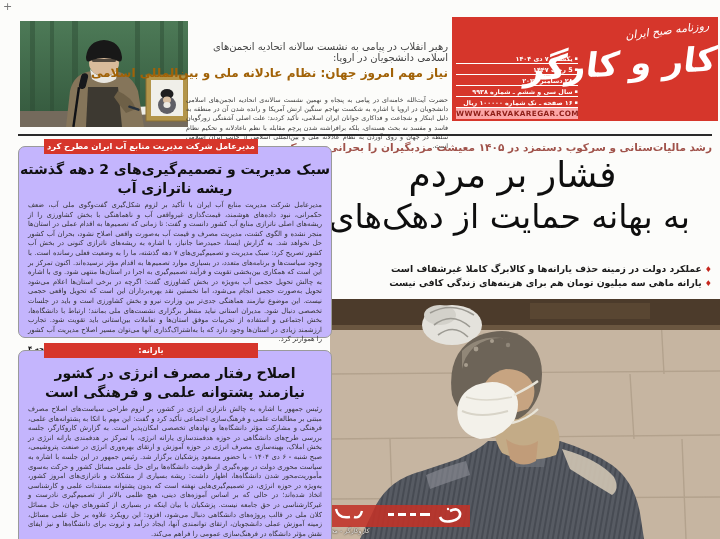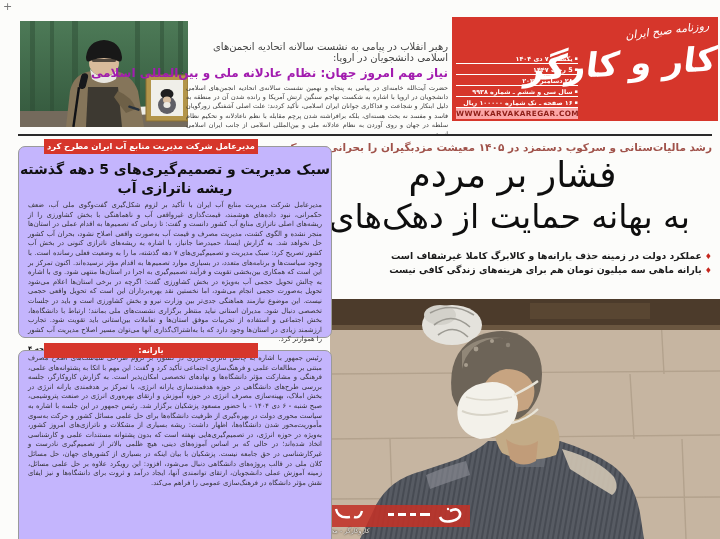--- a/index.html
+++ b/index.html
@@ -20,7 +20,7 @@
 
   .leader-article { right:272px; top:41px; width:262px; text-align:right; }
   .leader-kicker { font-size:10px; color:#444; margin-bottom:3px; }
-  .leader-headline { font-size:12px; font-weight:bold; color:#a21caf; margin-bottom:4px; white-space:nowrap; }
+  .leader-headline { font-size:12px; font-weight:bold; color:#a16207; margin-bottom:16px; white-space:nowrap; }
   .leader-body { font-size:6.4px; line-height:9.2px; color:#3a3a3a; text-align:justify; }
   .leader-continued { font-size:6.8px; font-weight:bold; color:#111; text-align:left; margin-top:1px; }
 

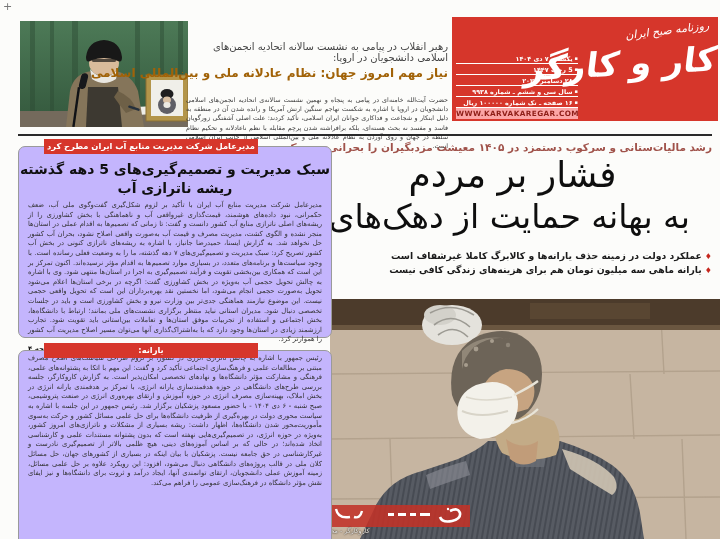--- a/index.html
+++ b/index.html
@@ -256,7 +256,7 @@
   <div class="article-box box-water">
     <div class="article-label">مدیرعامل شرکت مدیریت منابع آب ایران مطرح کرد</div>
     <div class="article-headline">
-      <div>سبک مدیریت و تصمیم‌گیری‌های 5 دهه گذشته</div>
+      <div>سبک مدیریت و تصمیم‌گیری‌های 2 دهه گذشته</div>
       <div>ریشه ناترازی آب</div>
     </div>
     <div class="article-body">مدیرعامل شرکت مدیریت منابع آب ایران با تأکید بر لزوم شکل‌گیری گفت‌وگوی ملی آب، ضعف حکمرانی، نبود داده‌های هوشمند، قیمت‌گذاری غیرواقعی آب و ناهماهنگی با بخش کشاورزی را از ریشه‌های اصلی ناترازی منابع آب کشور دانست و گفت: تا زمانی که تصمیم‌ها به اقدام عملی در استان‌ها منجر نشده و الگوی کشت، مدیریت مصرف و قیمت آب به‌صورت واقعی اصلاح نشود، بحران آب کشور حل نخواهد شد. به گزارش ایسنا، حمیدرضا جانباز، با اشاره به ریشه‌های ناترازی کنونی در بخش آب کشور تصریح کرد: سبک مدیریت و تصمیم‌گیری‌های ۷ دهه گذشته، ما را به وضعیت فعلی رسانده است. با وجود سیاست‌ها و برنامه‌های متعدد، در بسیاری موارد تصمیم‌ها به اقدام مؤثر نرسیده‌اند. اکنون تمرکز بر این است که همکاری بین‌بخشی تقویت و فرآیند تصمیم‌گیری به اجرا در استان‌ها منتهی شود. وی با اشاره به چالش تحویل حجمی آب به‌ویژه در بخش کشاورزی گفت: اگرچه در برخی استان‌ها اعلام می‌شود تحویل به‌صورت حجمی انجام می‌شود، اما نخستین نقد بهره‌برداران این است که تحویل واقعی حجمی نیست. این موضوع نیازمند هماهنگی جدی‌تر بین وزارت نیرو و بخش کشاورزی است و باید در جلسات تخصصی دنبال شود. مدیران استانی نباید منتظر برگزاری نشست‌های ملی بمانند؛ ارتباط با دانشگاه‌ها، بخش اجتماعی و استفاده از تجربیات موفق استان‌ها و تعاملات بین‌استانی باید تقویت شود. تجارب ارزشمند زیادی در استان‌ها وجود دارد که با به‌اشتراک‌گذاری آنها می‌توان مسیر اصلاح مدیریت آب کشور را هموارتر کرد.</div>

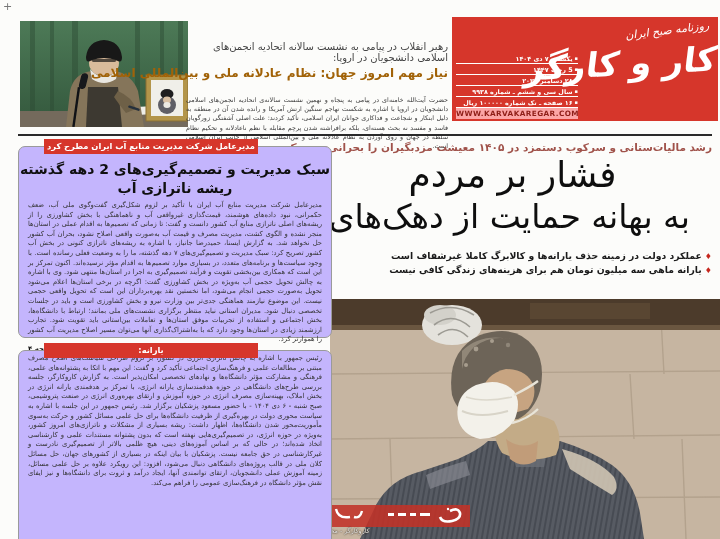--- a/index.html
+++ b/index.html
@@ -58,7 +58,7 @@
   }
   .main-h1 .l1 { display:block; padding-right:0px; line-height:44px; letter-spacing:-1px; }
   .main-h1 .l2 { display:block; line-height:40px; font-size:33px; letter-spacing:-1px; }
-  .main-bullets { right:8px; left:345px; top:249px; width:368px; }
+  .main-bullets { right:8px; left:345px; top:262px; width:368px; }
   .main-bullet { font-size:9.3px; font-weight:bold; color:#1a1a1a; line-height:13px; text-align:right; white-space:nowrap; }
   .main-bullet .dm { color:#c6271e; font-size:8px; margin-left:3px; }
   .page-ref { left:283px; top:294px; font-size:6px; color:#555; }

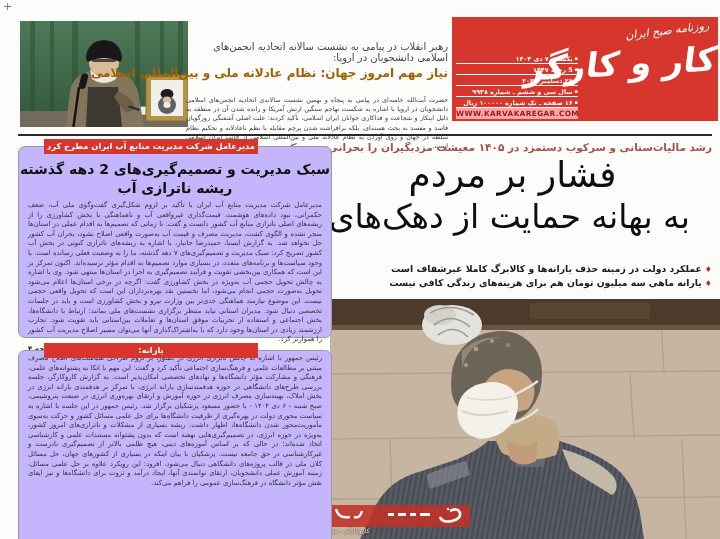--- a/index.html
+++ b/index.html
@@ -265,6 +265,10 @@
 
   <div class="article-box box-energy">
     <div class="article-label">یارانه:</div>
+    <div class="article-headline">
+      <div>اصلاح رفتار مصرف انرژی در کشور</div>
+      <div>نیازمند پشتوانه علمی و فرهنگی است</div>
+    </div>
     <div class="article-body">رئیس جمهور با اشاره به چالش ناترازی انرژی در کشور، بر لزوم طراحی سیاست‌های اصلاح مصرف مبتنی بر مطالعات علمی و فرهنگ‌سازی اجتماعی تأکید کرد و گفت: این مهم با اتکا به پشتوانه‌های علمی، فرهنگی و مشارکت مؤثر دانشگاه‌ها و نهادهای تخصصی امکان‌پذیر است. به گزارش کاروکارگر، جلسه بررسی طرح‌های دانشگاهی در حوزه هدفمندسازی یارانه انرژی، با تمرکز بر هدفمندی یارانه انرژی در بخش املاک، بهینه‌سازی مصرف انرژی در حوزه آموزش و ارتقای بهره‌وری انرژی در صنعت پتروشیمی، صبح شنبه - ۶ دی ۱۴۰۴ - با حضور مسعود پزشکیان برگزار شد. رئیس جمهور در این جلسه با اشاره به سیاست محوری دولت در بهره‌گیری از ظرفیت دانشگاه‌ها برای حل علمی مسائل کشور و حرکت به‌سوی مأموریت‌محور شدن دانشگاه‌ها، اظهار داشت: ریشه بسیاری از مشکلات و ناترازی‌های امروز کشور، به‌ویژه در حوزه انرژی، در تصمیم‌گیری‌هایی نهفته است که بدون پشتوانه مستندات علمی و کارشناسی اتخاذ شده‌اند؛ در حالی که بر اساس آموزه‌های دینی، هیچ ظلمی بالاتر از تصمیم‌گیری نادرست و غیرکارشناسی در حق جامعه نیست. پزشکیان با بیان اینکه در بسیاری از کشورهای جهان، حل مسائل کلان ملی در قالب پروژه‌های دانشگاهی دنبال می‌شود، افزود: این رویکرد علاوه بر حل علمی مسائل، زمینه آموزش عملی دانشجویان، ارتقای توانمندی آنها، ایجاد درآمد و ثروت برای دانشگاه‌ها و نیز ایفای نقش مؤثر دانشگاه در فرهنگ‌سازی عمومی را فراهم می‌کند.</div>
 
   </div>

